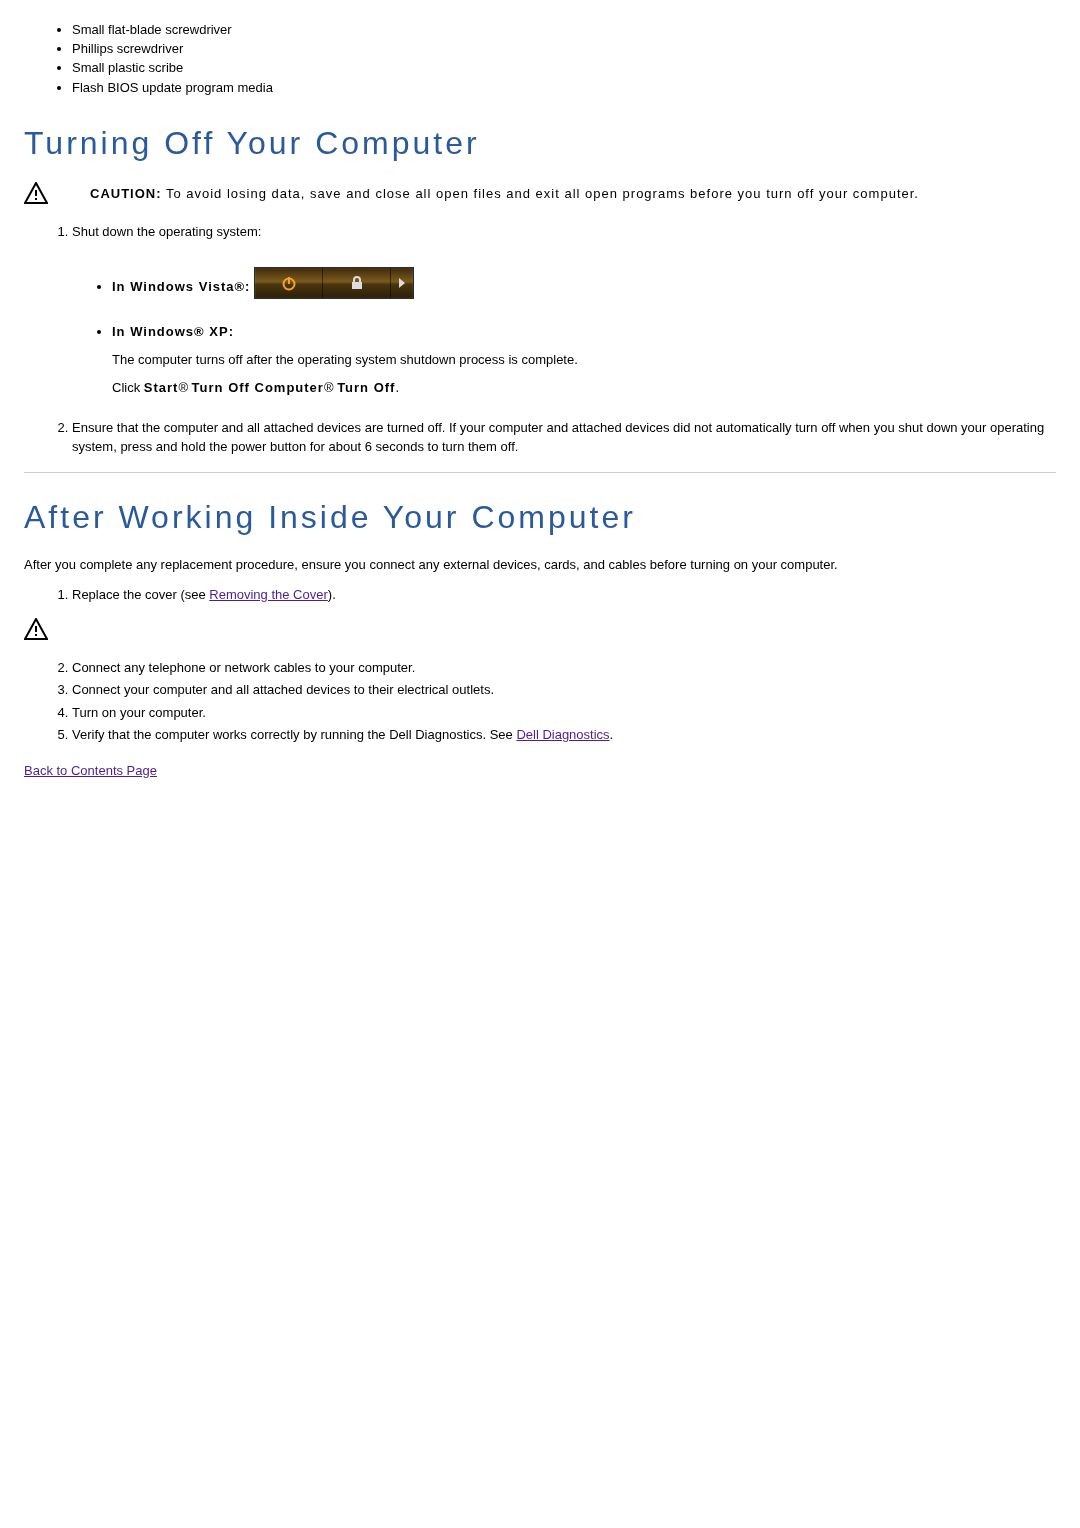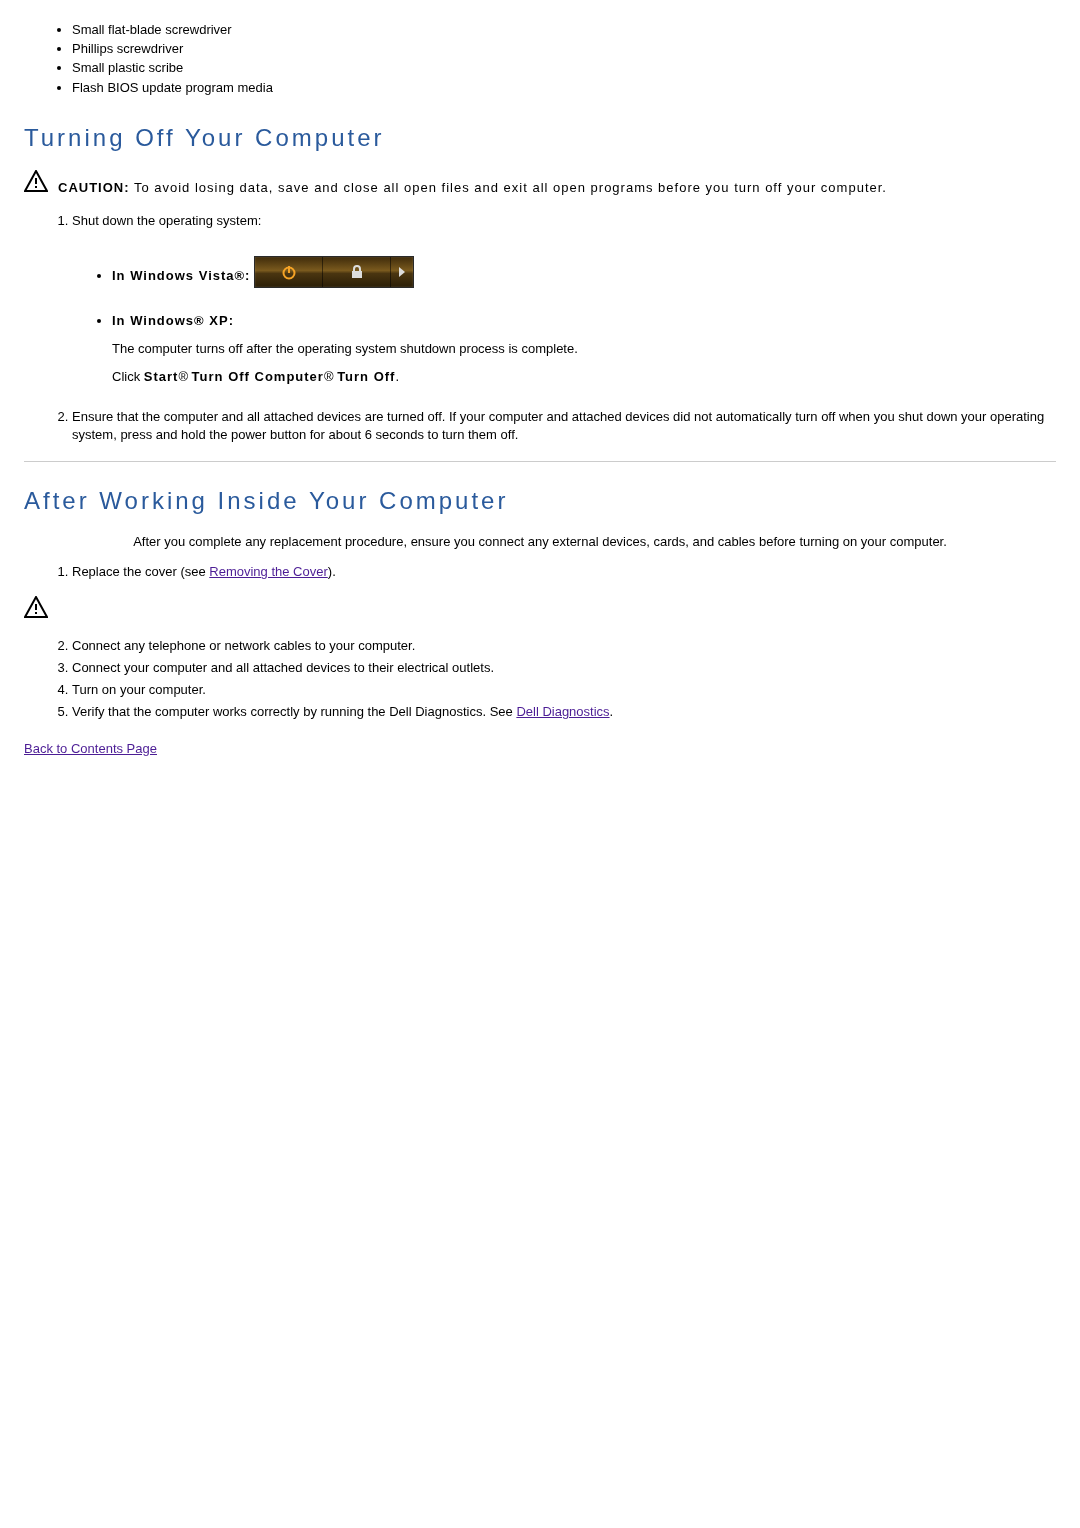--- a/index.html
+++ b/index.html
@@ -19,7 +19,7 @@
   }
   h2.section {
     color: #2a5a9c;
-    font-size: 24px;
+    font-size: 32px;
     font-weight: normal;
     letter-spacing: 3px;
     margin: 22px 0 14px 0;

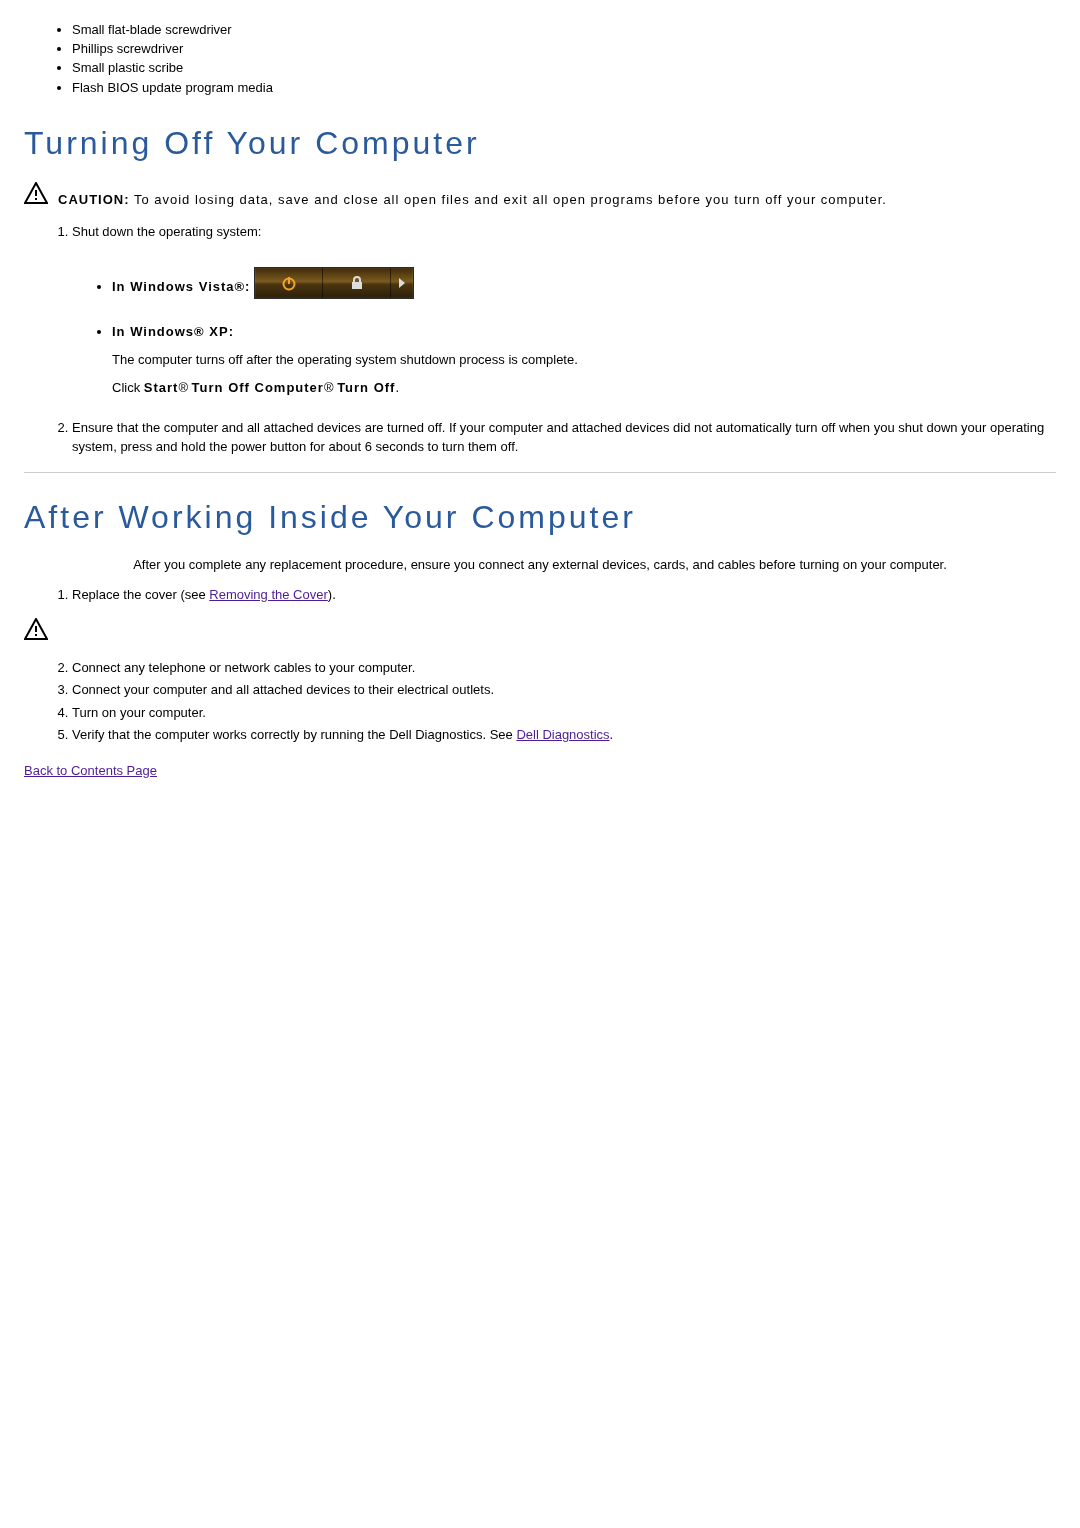--- a/index.html
+++ b/index.html
@@ -26,8 +26,9 @@
   }
   .caution-row {
     display: flex;
-    align-items: flex-end;
+    align-items: center;
     margin: 8px 0 14px 0;
+    gap: 32px;
   }
   .caution-icon {
     flex: 0 0 auto;

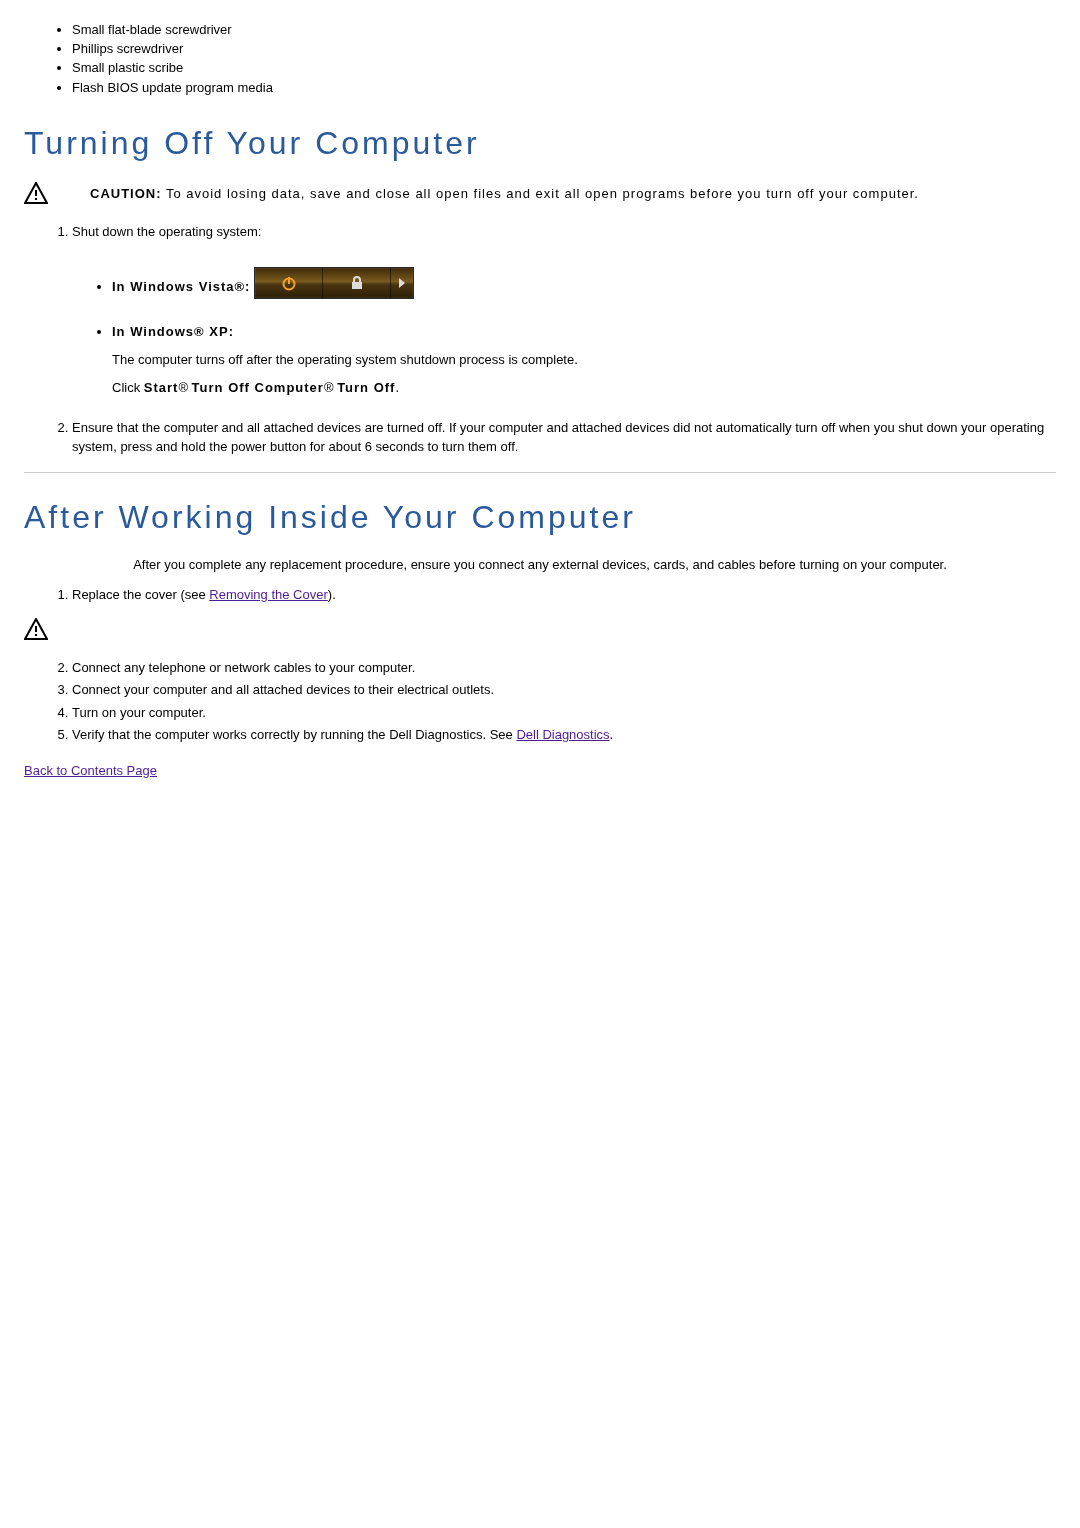--- a/index.html
+++ b/index.html
@@ -122,7 +122,6 @@
   }
   .after-intro {
     margin: 16px 0 12px 0;
-    text-align: center;
   }
   .back-link {
     margin: 18px 0;

